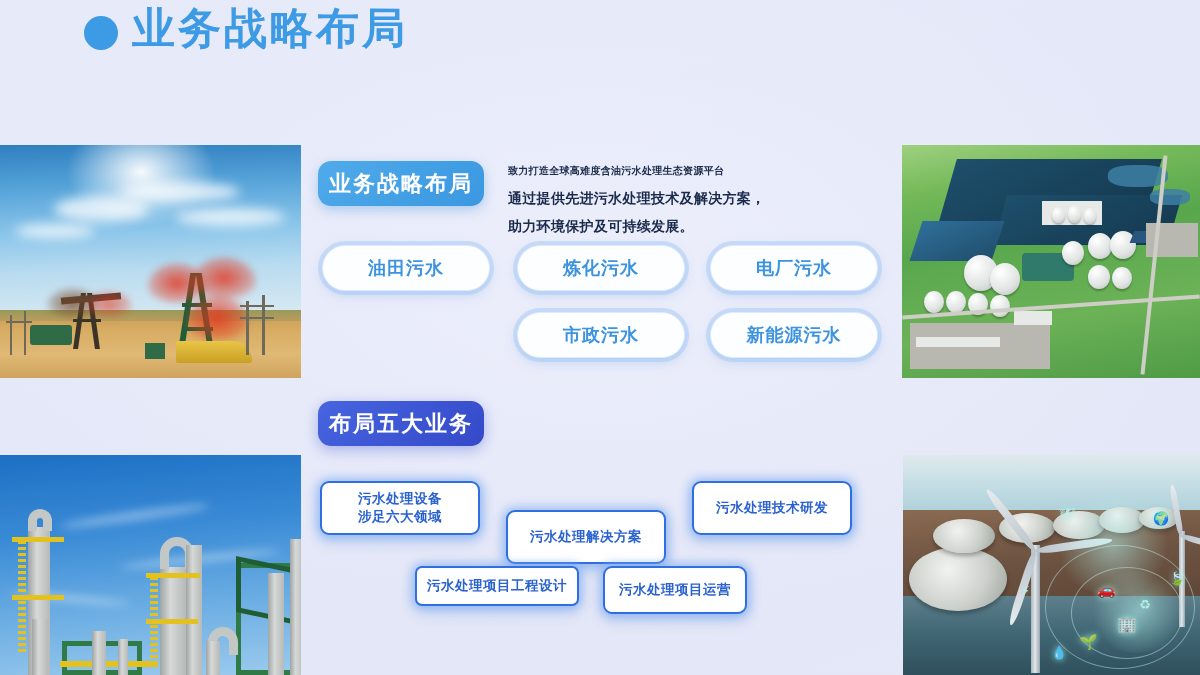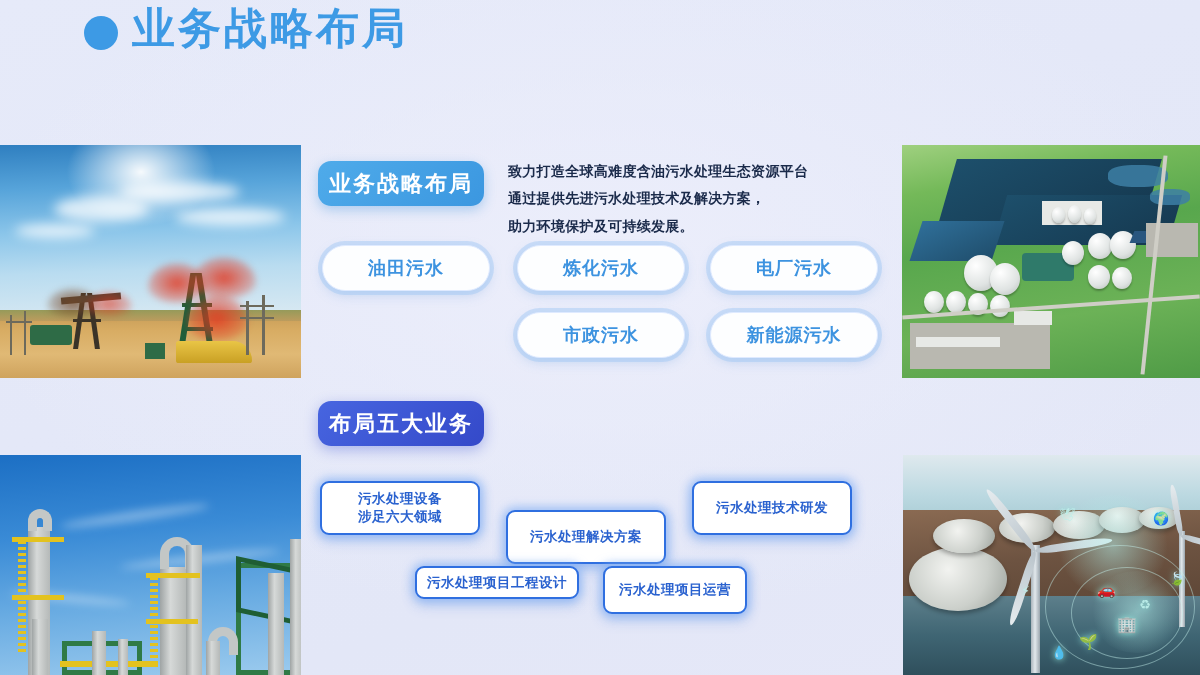--- a/index.html
+++ b/index.html
@@ -114,7 +114,7 @@
   
   .intro { position:absolute; left:508px; top:158px; width:395px; }
   .intro .ln { color:#1a2a4a; font-weight:bold; white-space:nowrap; }
-  .intro .ln1 { font-size:14px; line-height:26px; letter-spacing:.3px; }
+  .intro .ln1 { font-size:10px; line-height:26px; letter-spacing:.3px; }
   .intro .ln2, .intro .ln3 { font-size:14px; line-height:28px; letter-spacing:.3px; }
 
   

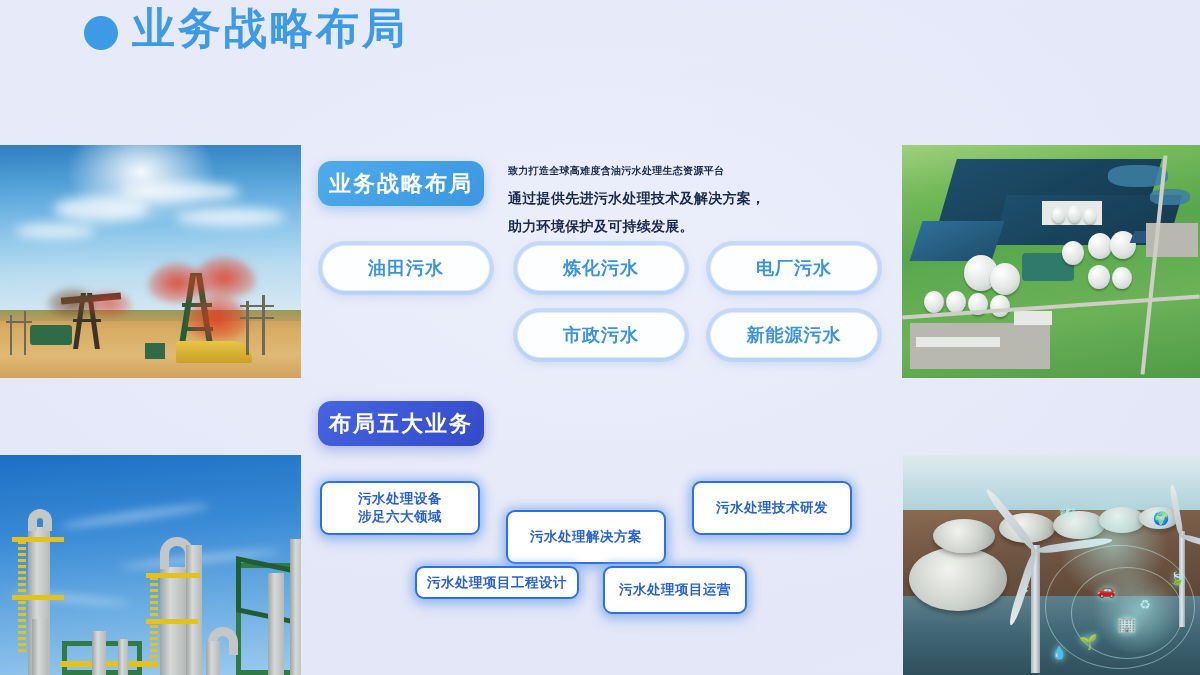--- a/index.html
+++ b/index.html
@@ -143,7 +143,7 @@
   #biz-0 { left:320px; top:481px; width:160px; height:54px; }
   #biz-1 { left:506px; top:510px; width:160px; height:54px; }
   #biz-2 { left:692px; top:481px; width:160px; height:54px; }
-  #biz-3 { left:415px; top:566px; width:164px; height:33px; }
+  #biz-3 { left:415px; top:566px; width:164px; height:40px;border-radius:7px; }
   #biz-4 { left:603px; top:566px; width:144px; height:48px; }
 </style>
 </head>

